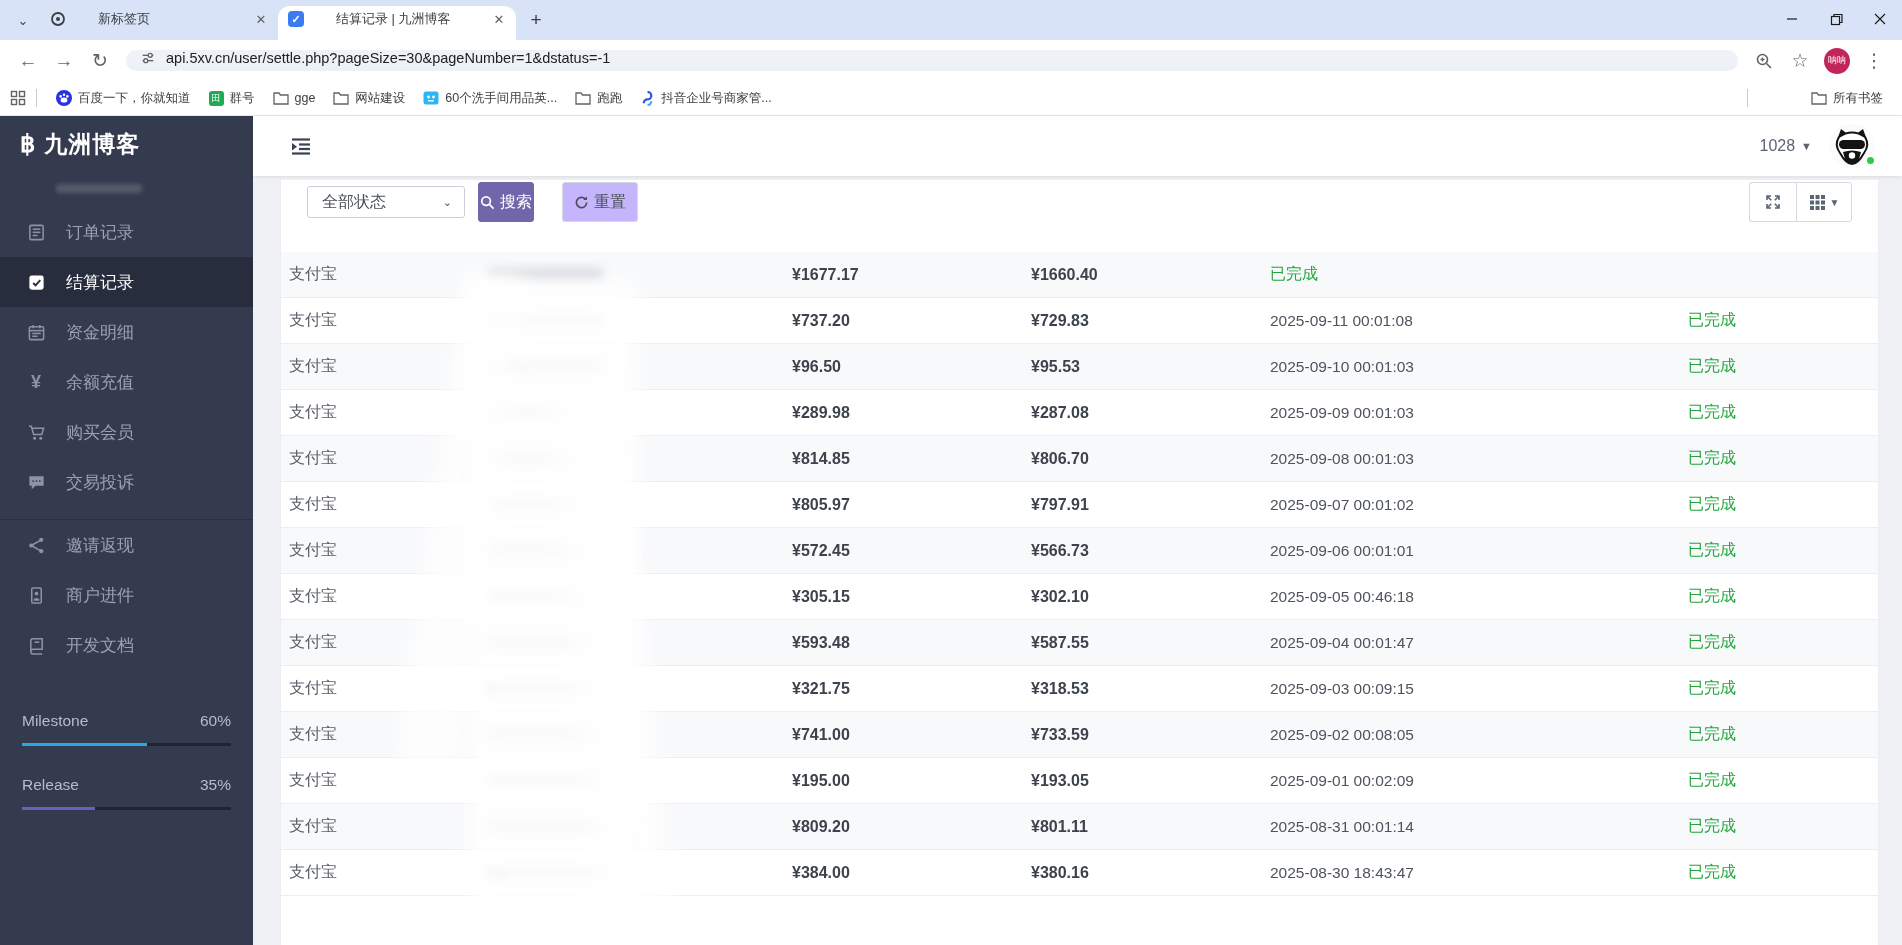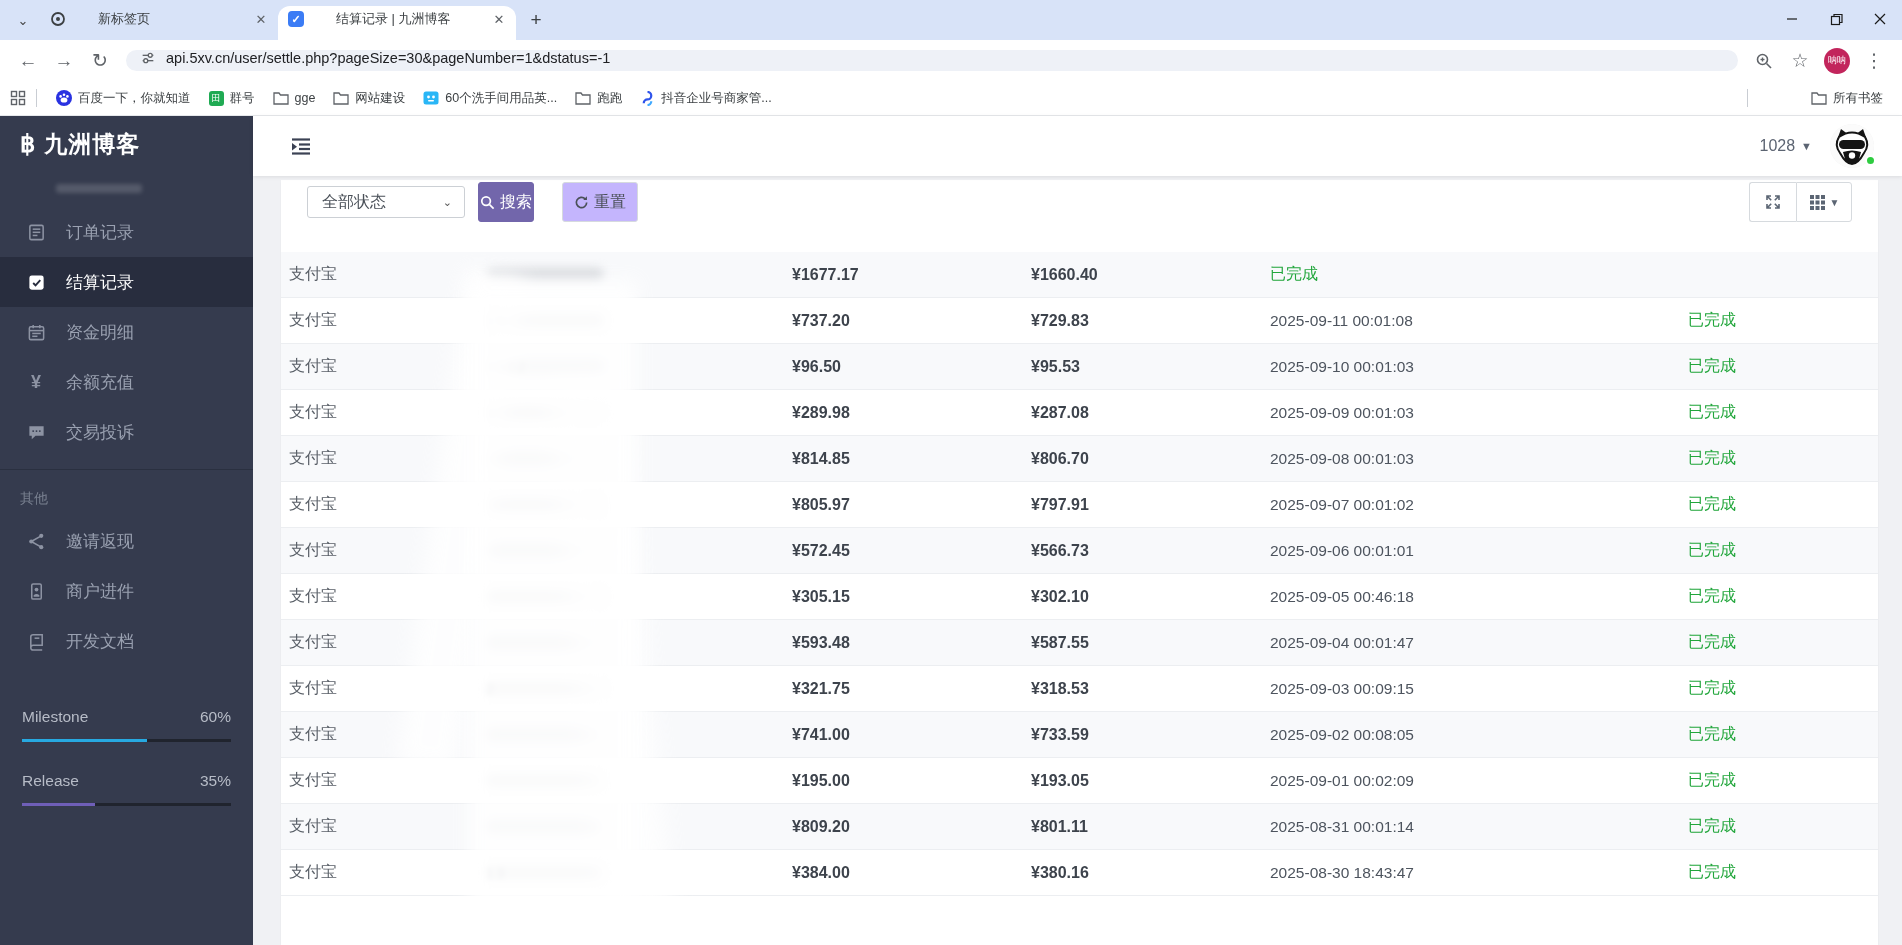--- a/index.html
+++ b/index.html
@@ -309,6 +309,16 @@
         <div class="menu-item">
           <span class="mi-icon">
             <svg width="19" height="19" viewBox="0 0 20 20">
+              <path d="M2 3.5h2.5L7 12h8.5l2-6.5H5.5" fill="none" stroke="currentColor" stroke-width="1.6"></path>
+              <circle cx="8" cy="16" r="1.6" fill="currentColor"></circle>
+              <circle cx="14.5" cy="16" r="1.6" fill="currentColor"></circle>
+            </svg>
+          </span>
+          <span class="mi-label">购买会员</span>
+        </div>
+        <div class="menu-item">
+          <span class="mi-icon">
+            <svg width="19" height="19" viewBox="0 0 20 20">
               <path d="M2.5 3.5h15v10H9l-4 3.5v-3.5H2.5z" fill="currentColor"></path>
               <circle cx="6.5" cy="8.5" r="1" fill="#353b4e"></circle>
               <circle cx="10" cy="8.5" r="1" fill="#353b4e"></circle>

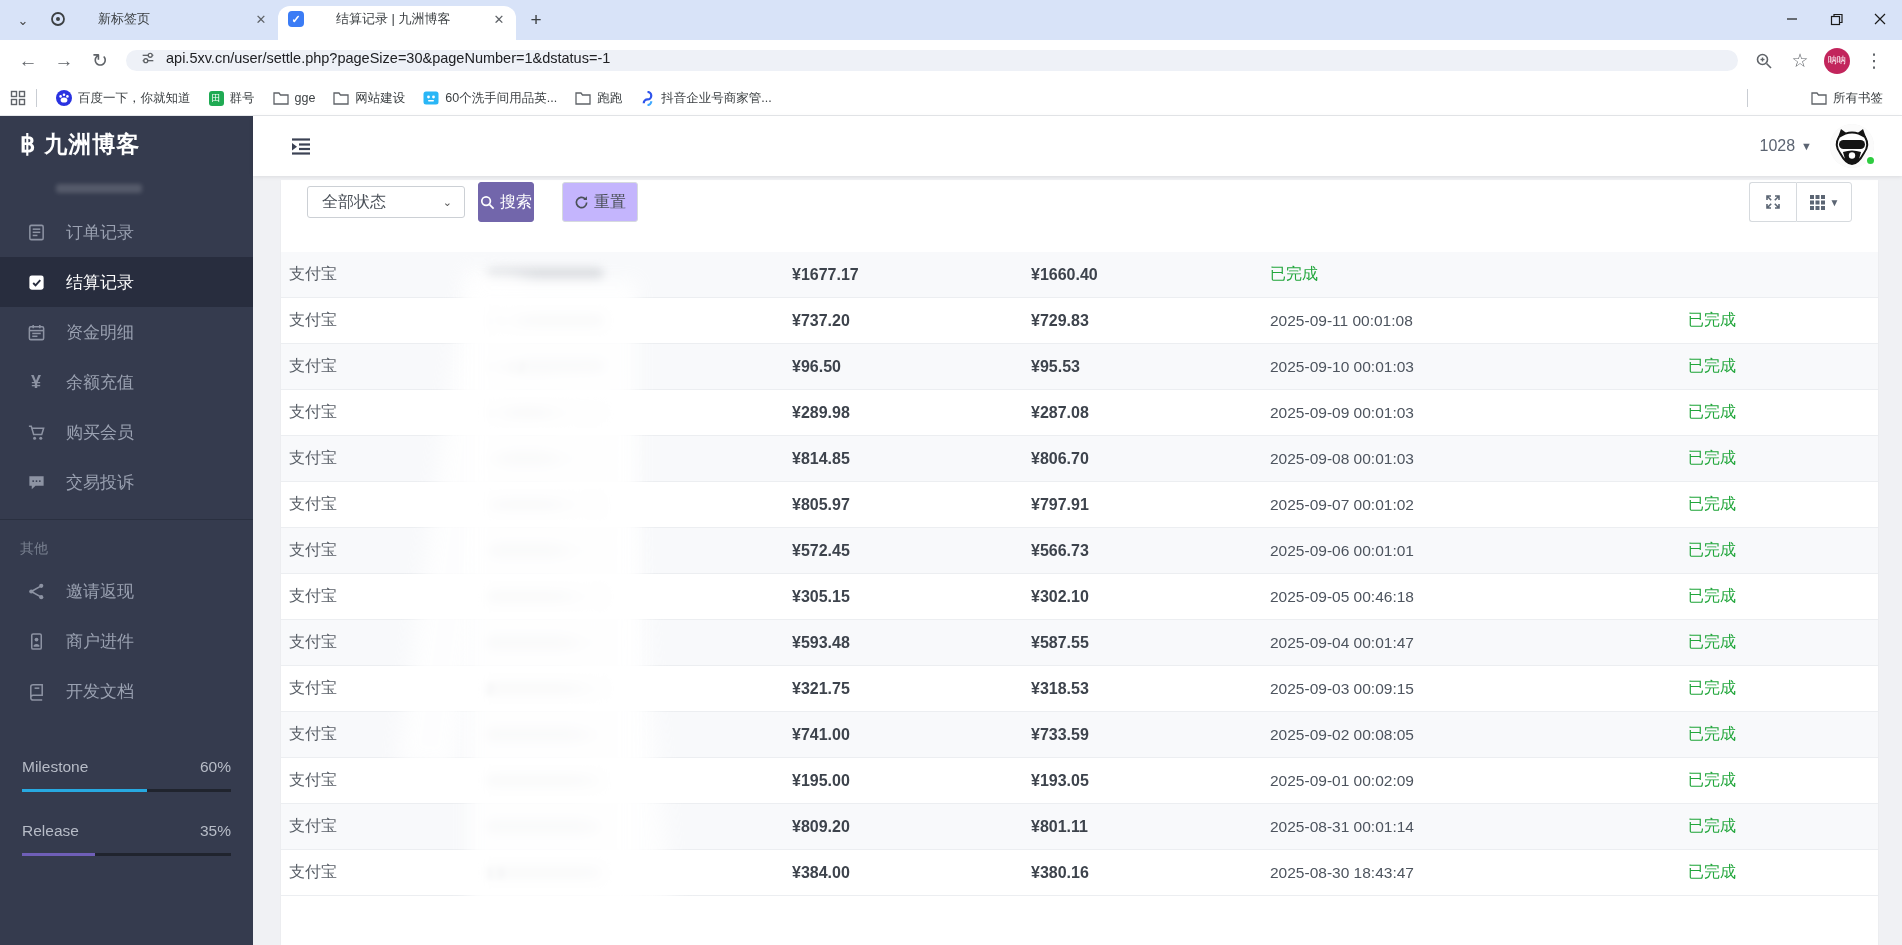--- a/index.html
+++ b/index.html
@@ -329,7 +329,6 @@
         </div>
       </div>
     <div class="side-divider"></div>
-    <div class="section-label">其他</div>
     <div id="sidebar-other-menu">
         <div class="menu-item">
           <span class="mi-icon">

